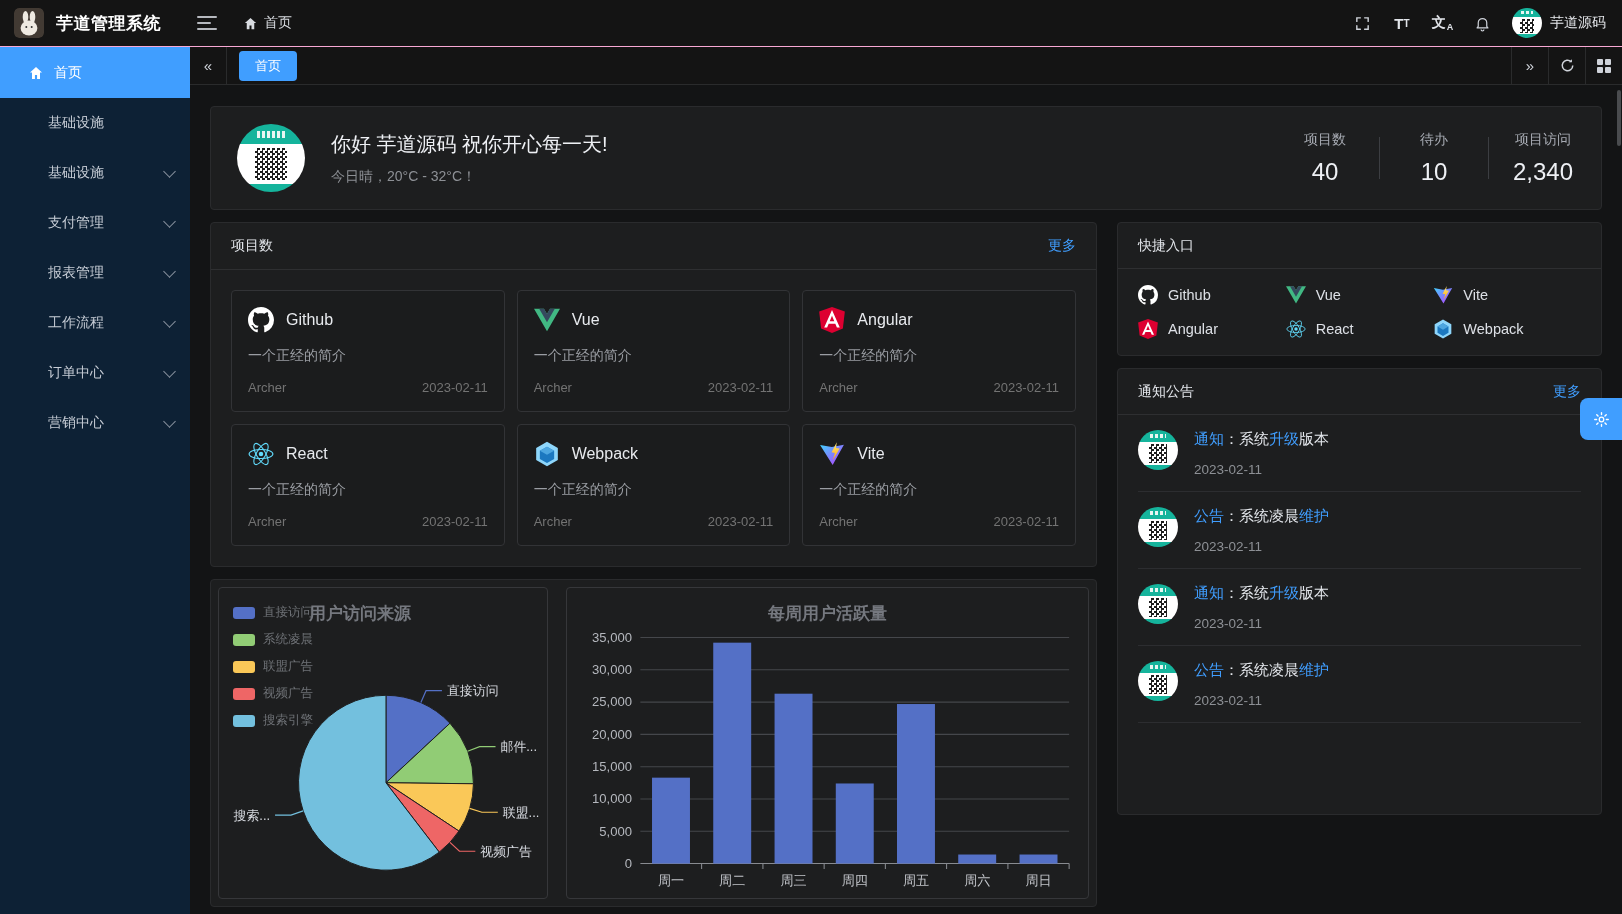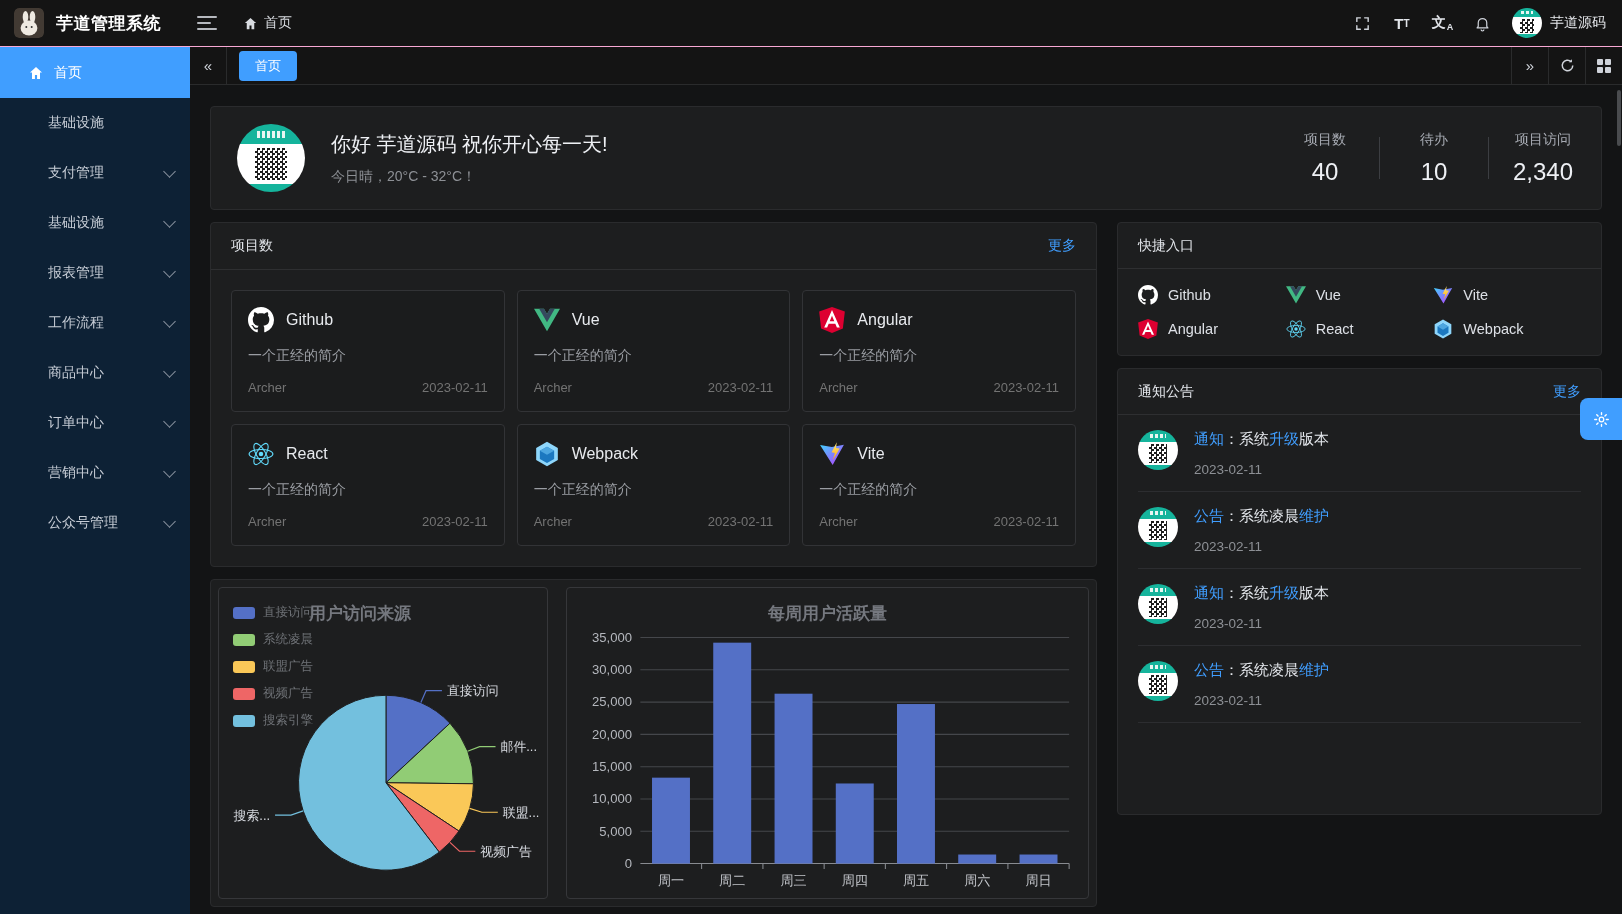--- a/index.html
+++ b/index.html
@@ -192,12 +192,12 @@
   </div>
   <div class="menu-item  ">
 
+    <span class="mi-label">基础设施</span>
+    <i class="chev"></i>
+  </div>
+  <div class="menu-item  ">
+
     <span class="mi-label">支付管理</span>
-    <i class="chev"></i>
-  </div>
-  <div class="menu-item  ">
-
-    <span class="mi-label">基础设施</span>
     <i class="chev"></i>
   </div>
   <div class="menu-item  ">

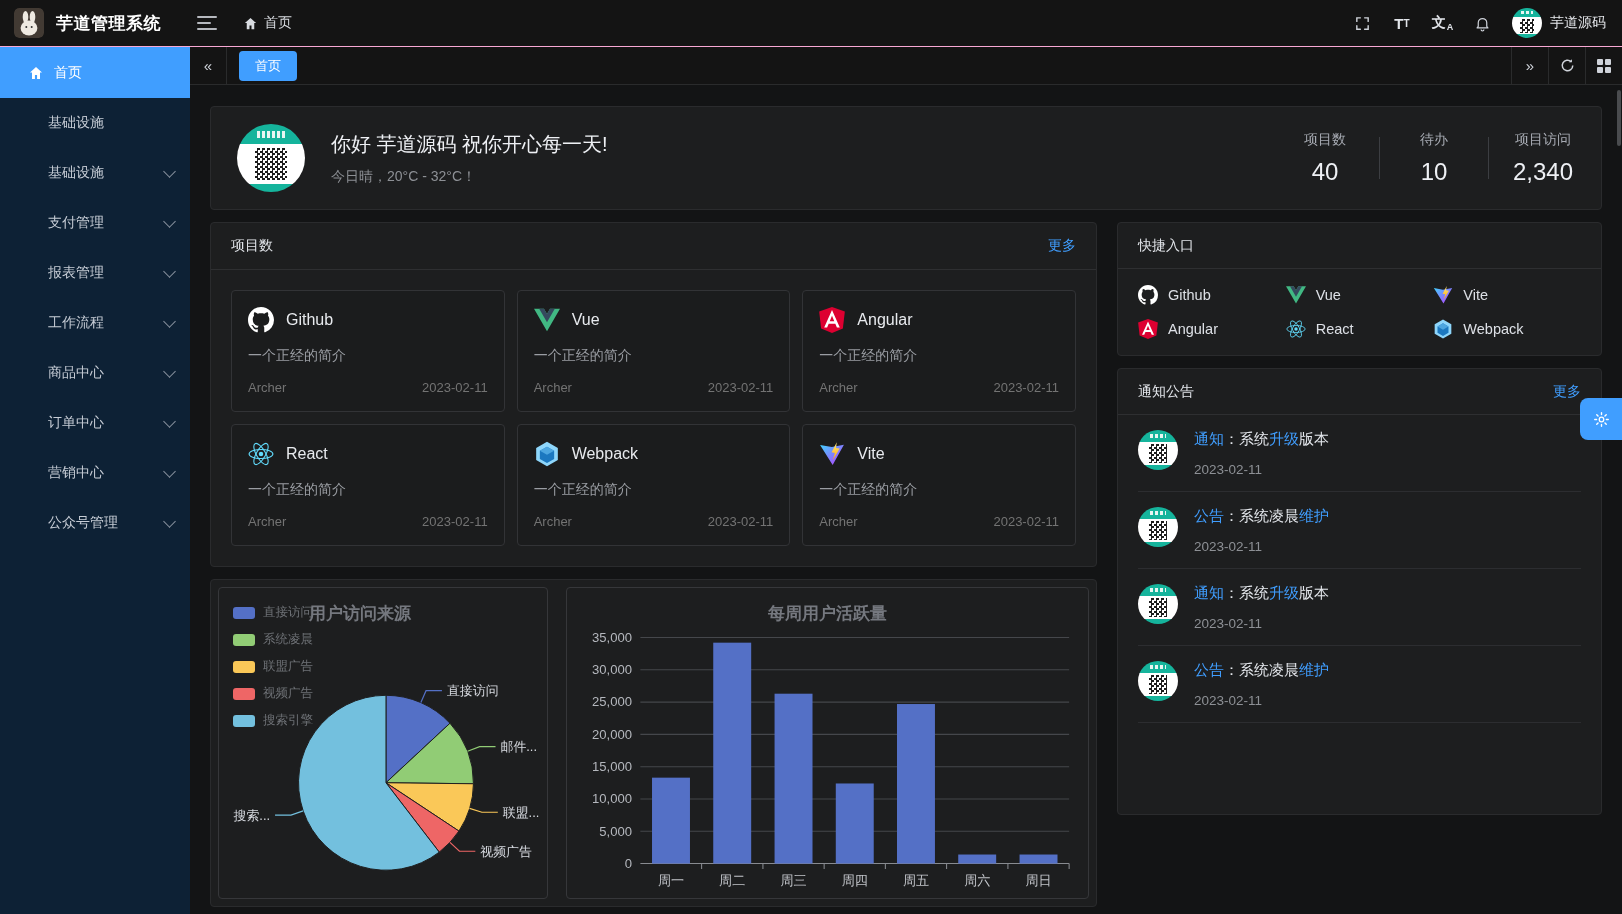--- a/index.html
+++ b/index.html
@@ -208,11 +208,6 @@
   <div class="menu-item  ">
 
     <span class="mi-label">工作流程</span>
-    <i class="chev"></i>
-  </div>
-  <div class="menu-item  ">
-
-    <span class="mi-label">商品中心</span>
     <i class="chev"></i>
   </div>
   <div class="menu-item  ">

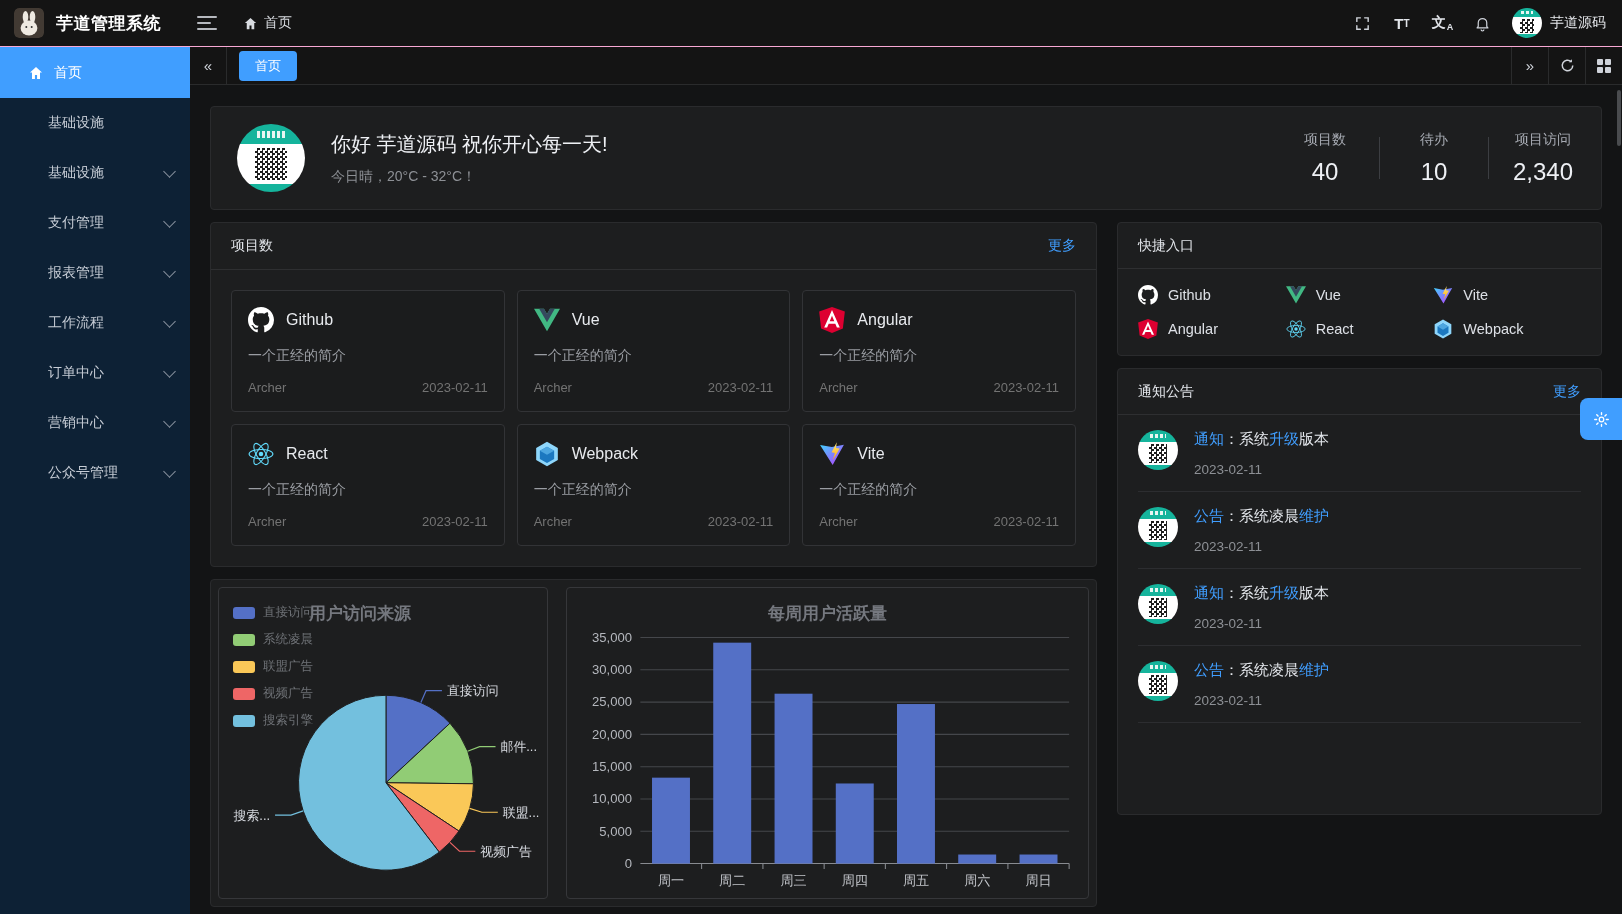--- a/index.html
+++ b/index.html
@@ -218,11 +218,6 @@
   <div class="menu-item  ">
 
     <span class="mi-label">营销中心</span>
-    <i class="chev"></i>
-  </div>
-  <div class="menu-item  ">
-
-    <span class="mi-label">公众号管理</span>
     <i class="chev"></i>
   </div>
     </div>

